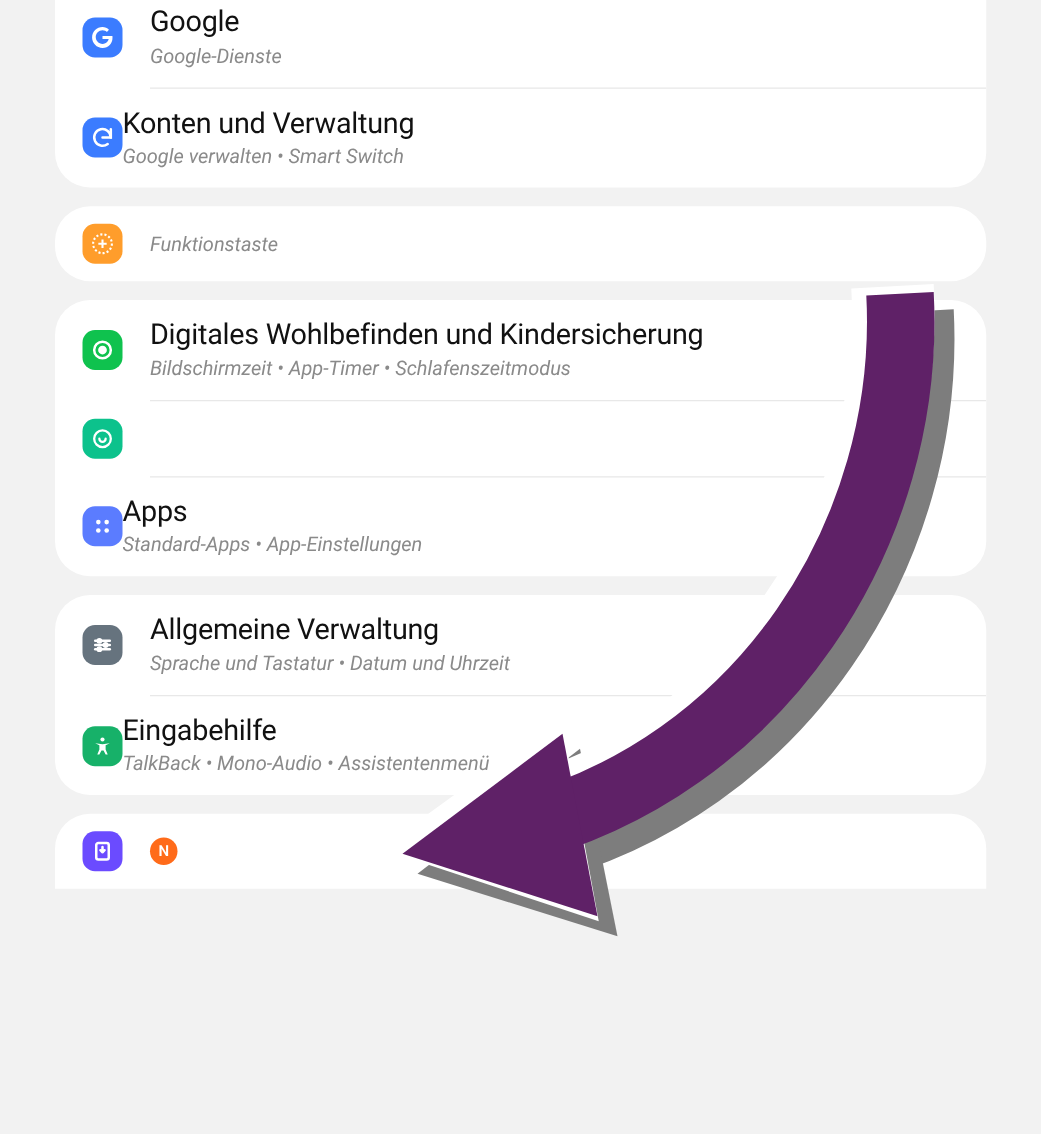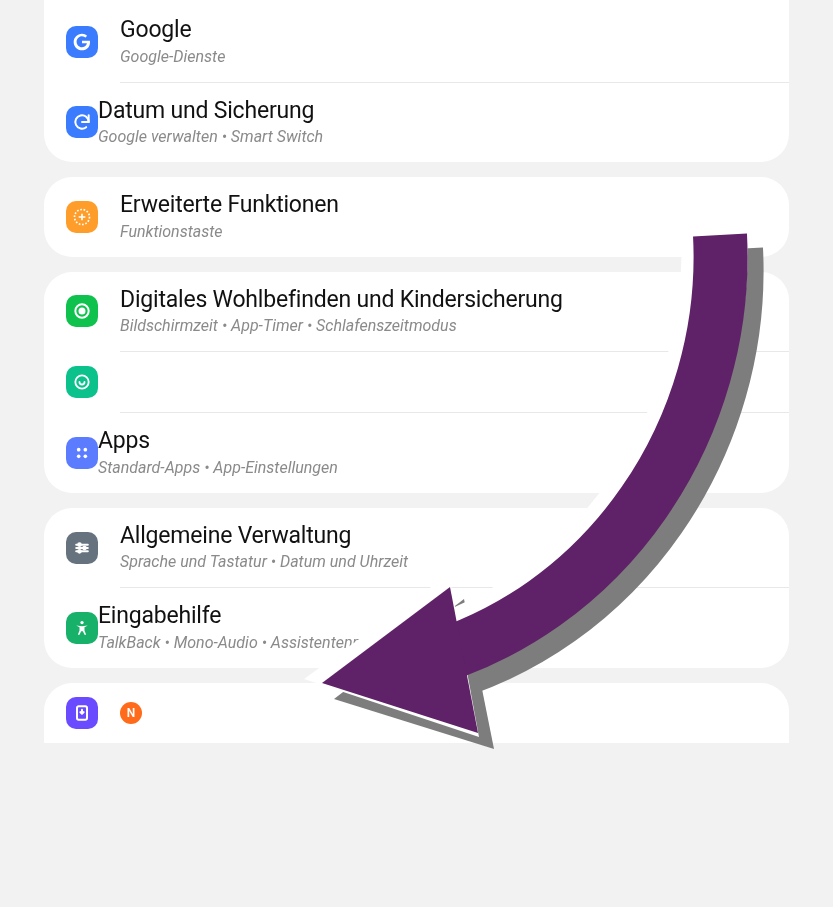--- a/index.html
+++ b/index.html
@@ -92,7 +92,7 @@
 <body>
 
 <div class="card first">
-  <div class="item" style="padding-top:16px">
+  <div class="item" style="padding-top:4px">
     <div class="icon-wrap">
       <div class="icon bg-blue">
         <svg viewBox="0 0 24 24" fill="currentColor">

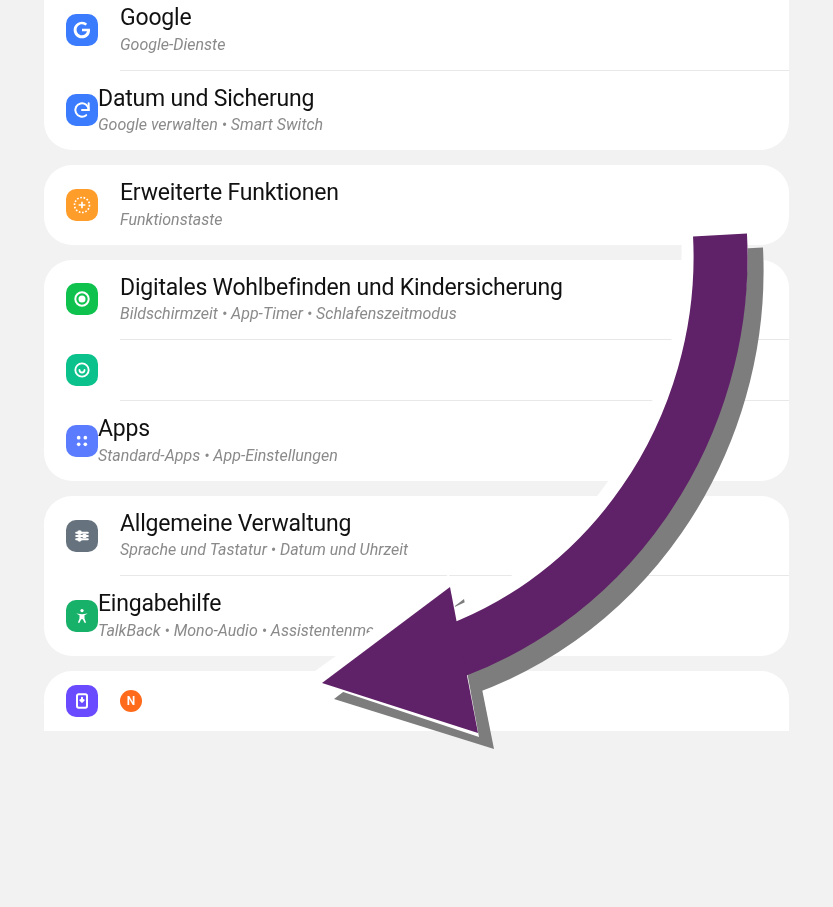--- a/index.html
+++ b/index.html
@@ -115,7 +115,7 @@
       </div>
     </div>
     <div class="text-col">
-      <div class="title">Datum und Sicherung</div>
+      <div class="title">Konten und Verwaltung</div>
       <div class="subtitle">Google verwalten  •  Smart Switch</div>
     </div>
   </div>

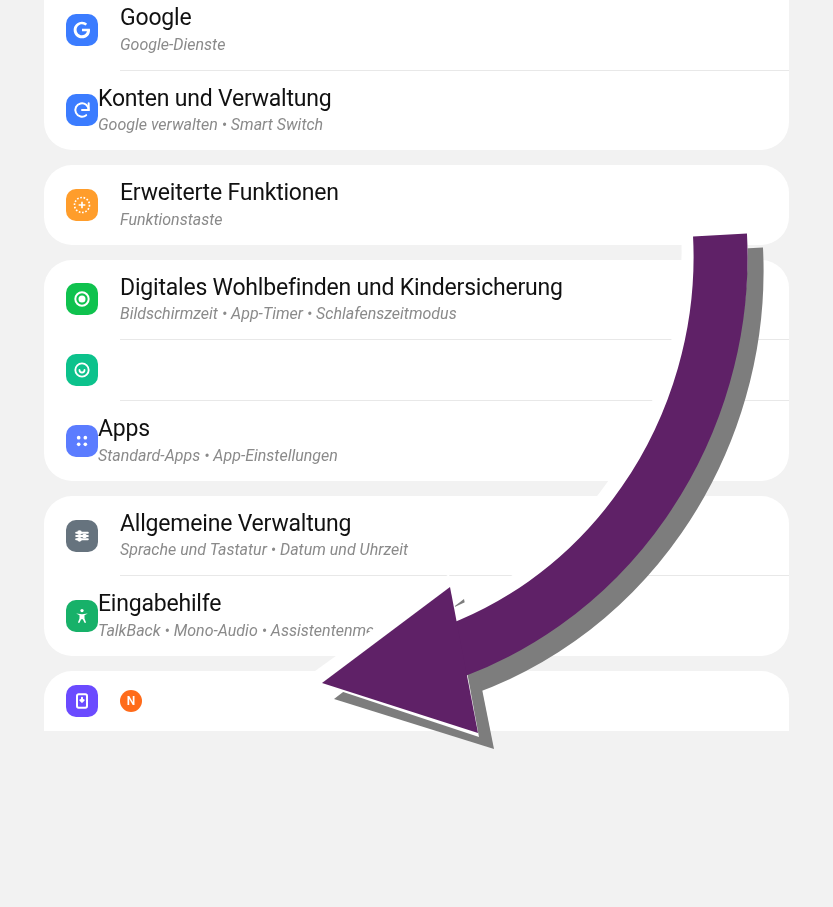--- a/index.html
+++ b/index.html
@@ -132,7 +132,6 @@
       </div>
     </div>
     <div class="text-col">
-      <div class="title">Erweiterte Funktionen</div>
       <div class="subtitle">Funktionstaste</div>
     </div>
   </div>

